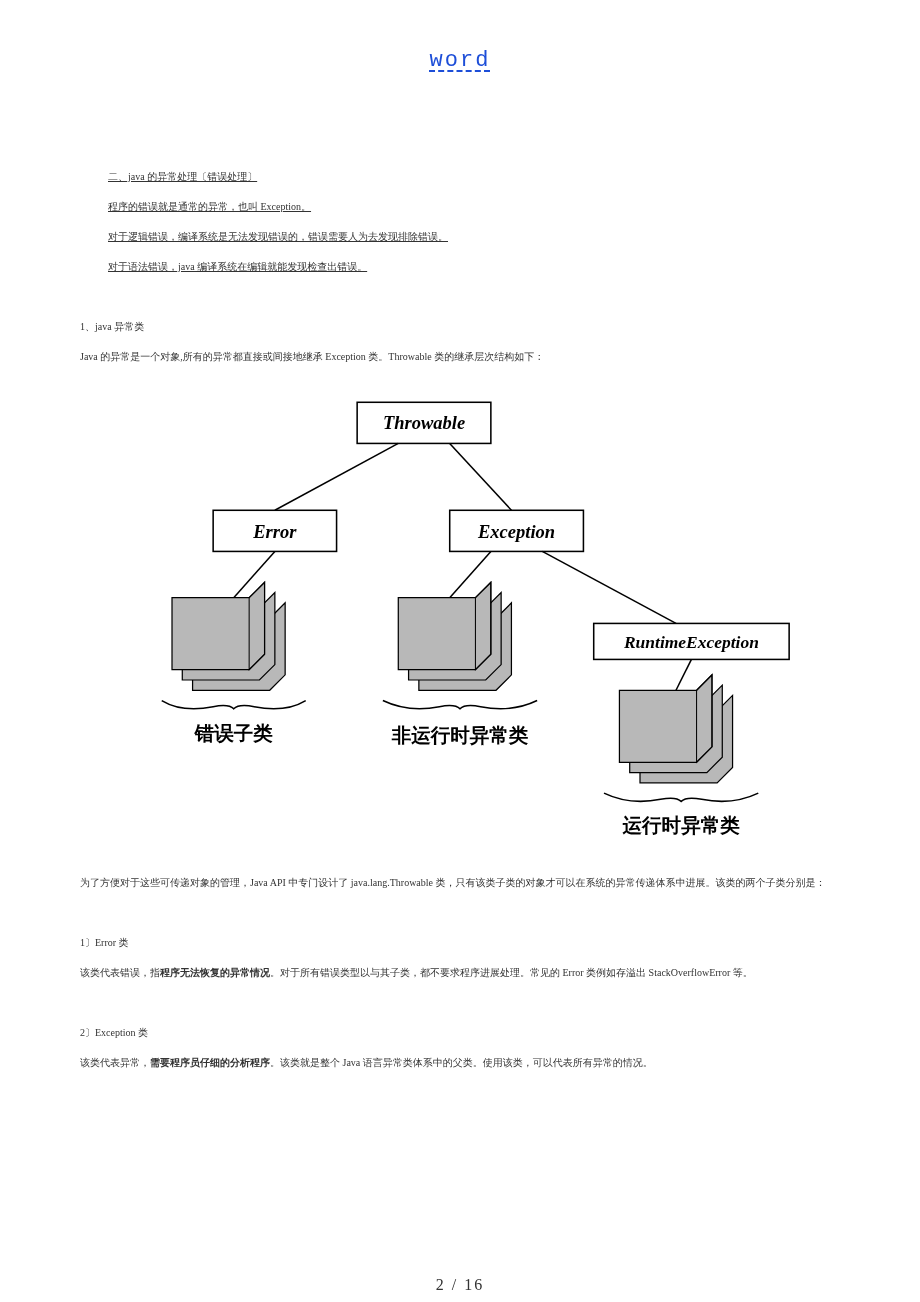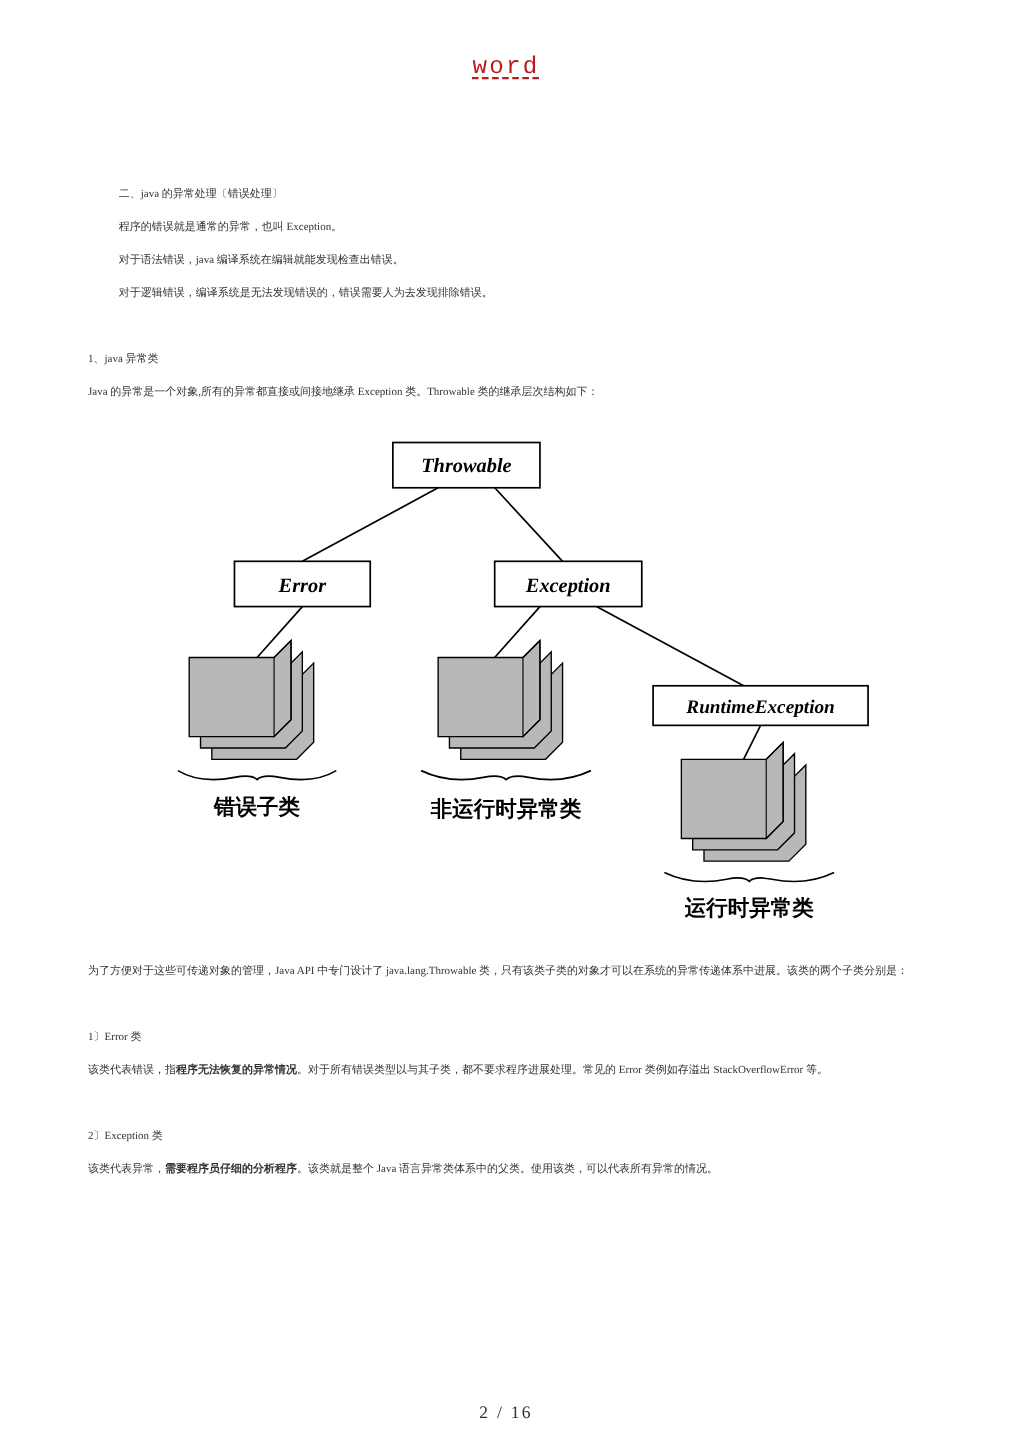--- a/index.html
+++ b/index.html
@@ -15,7 +15,7 @@
   }
   .header-title {
     text-align: center;
-    color: #b91c1c;
+    color: #1d4ed8;
     font-family: "Courier New", monospace;
     font-size: 22px;
     letter-spacing: 2px;

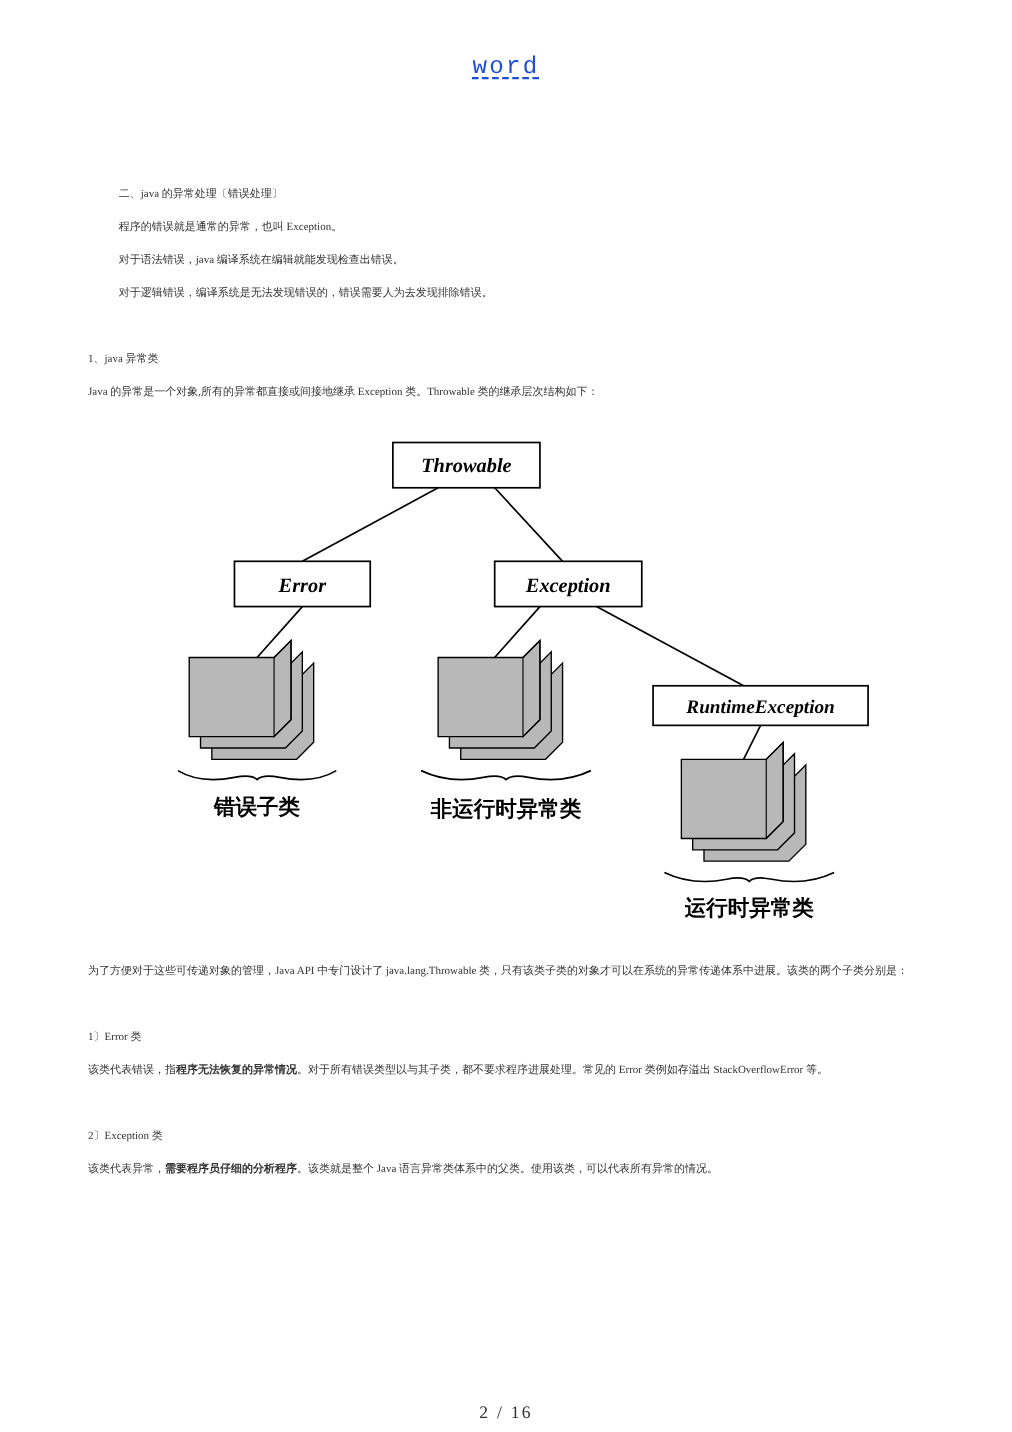--- a/index.html
+++ b/index.html
@@ -24,7 +24,7 @@
     margin-bottom: 40px;
   }
   .para { font-size: 10px; line-height: 3; text-align: justify; }
-  .indent-1 { padding-left: 28px; }
+  .indent-1 { padding-left: 28px; text-decoration: underline; }
   .spacer-md { height: 30px; }
   .sec-title { font-size: 10px; }
   .bold { font-weight: bold; }

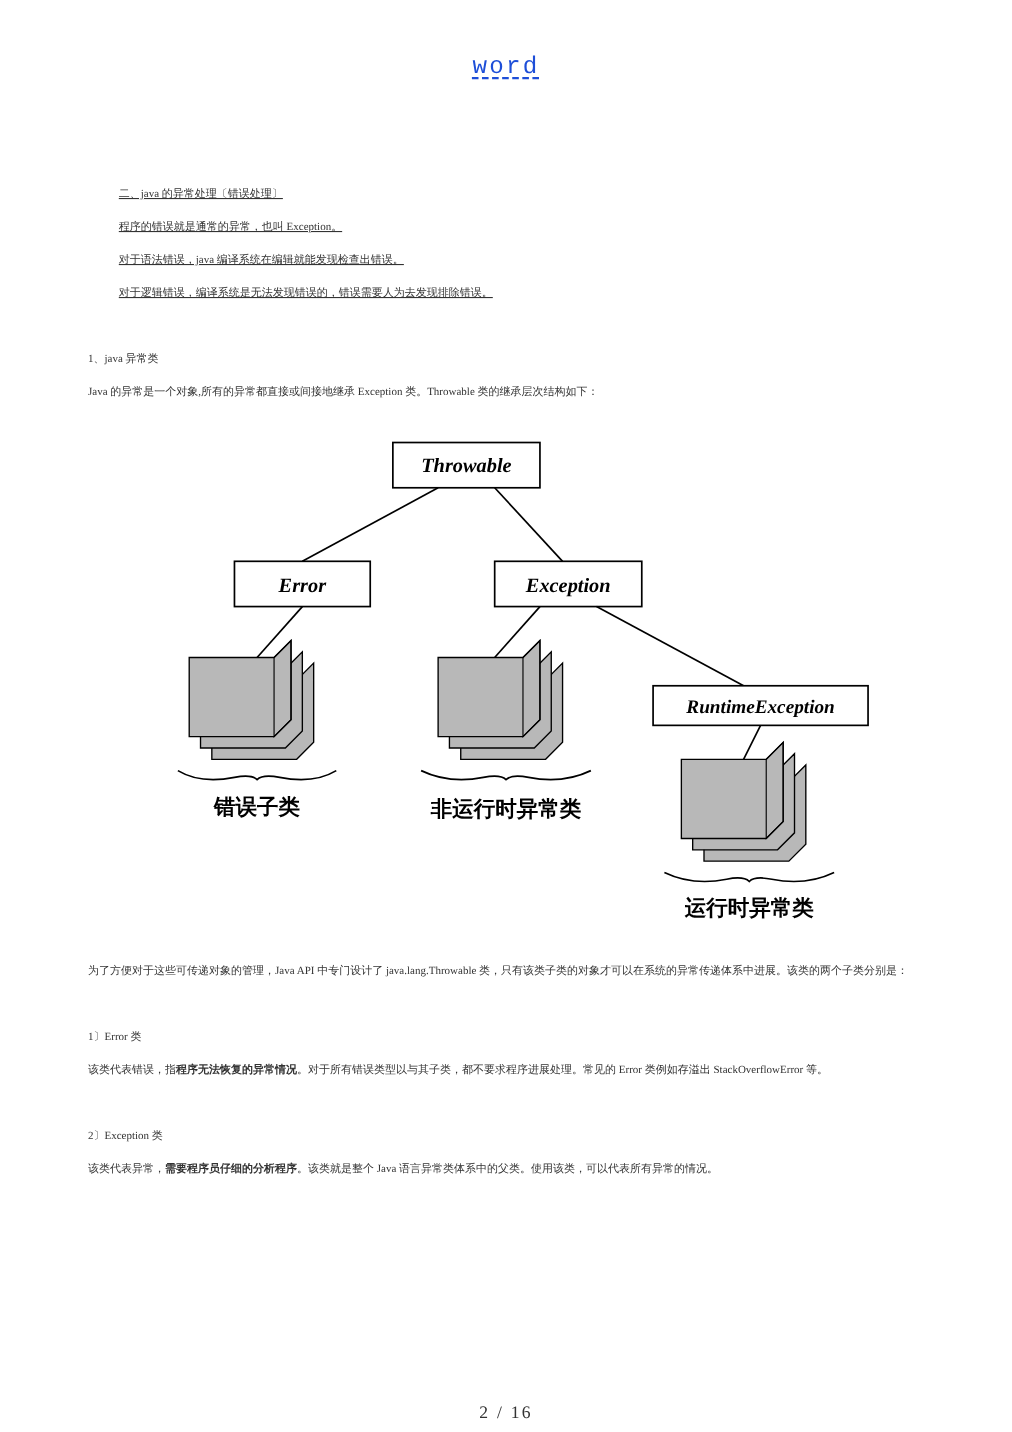--- a/index.html
+++ b/index.html
@@ -51,8 +51,8 @@
 
 <p class="para indent-1 sec-title">二、java 的异常处理〔错误处理〕</p>
 <p class="para indent-1">程序的错误就是通常的异常，也叫 Exception。</p>
+<p class="para indent-1">对于逻辑错误，编译系统是无法发现错误的，错误需要人为去发现排除错误。</p>
 <p class="para indent-1">对于语法错误，java 编译系统在编辑就能发现检查出错误。</p>
-<p class="para indent-1">对于逻辑错误，编译系统是无法发现错误的，错误需要人为去发现排除错误。</p>
 
 <div class="spacer-md"></div>
 

